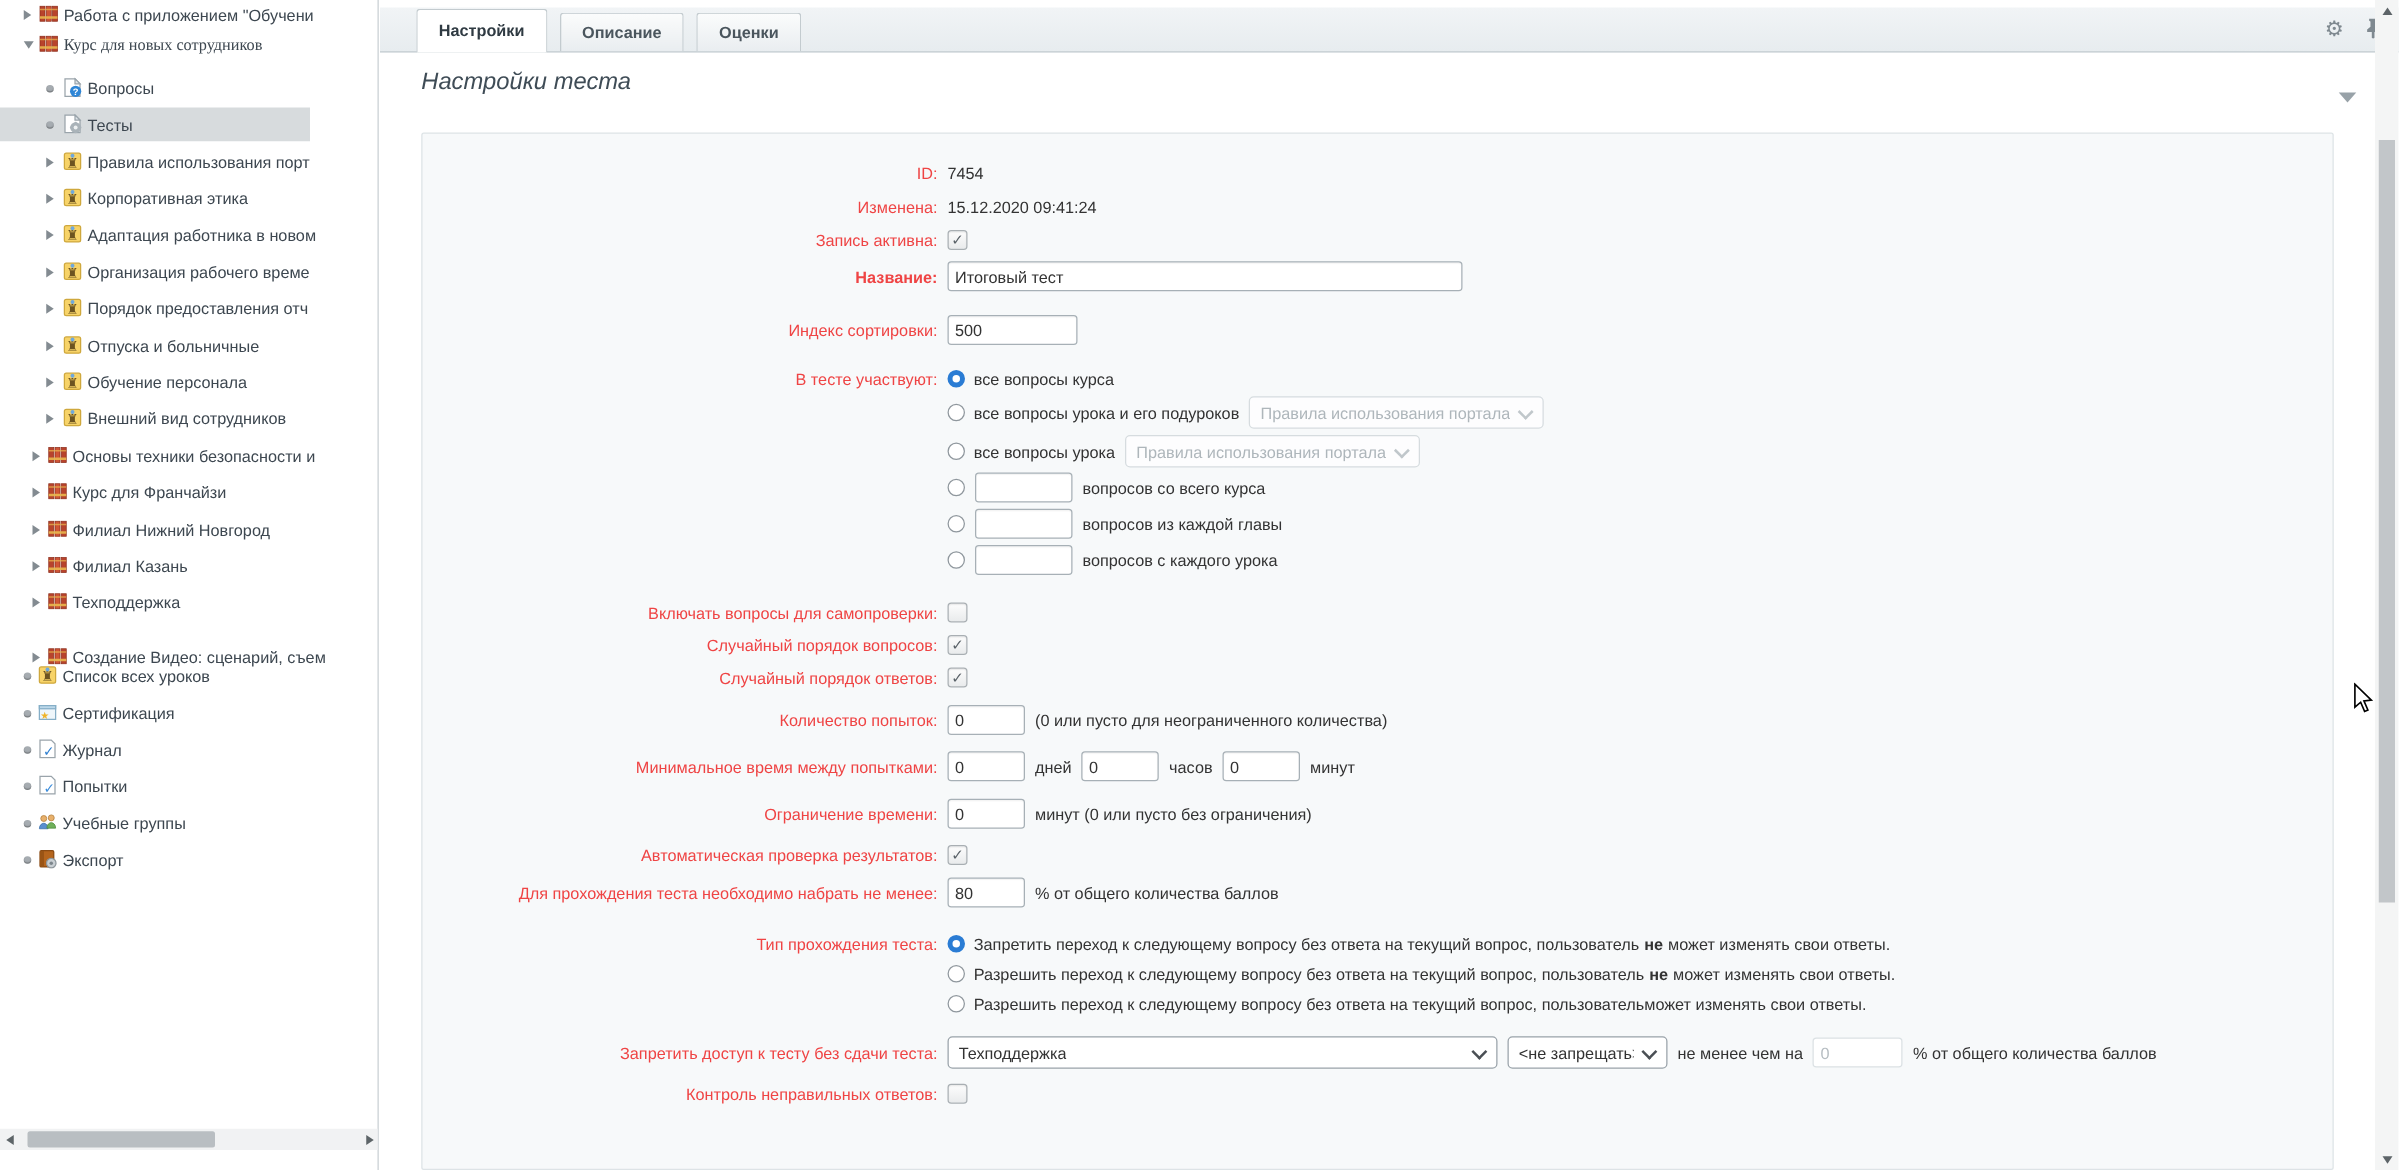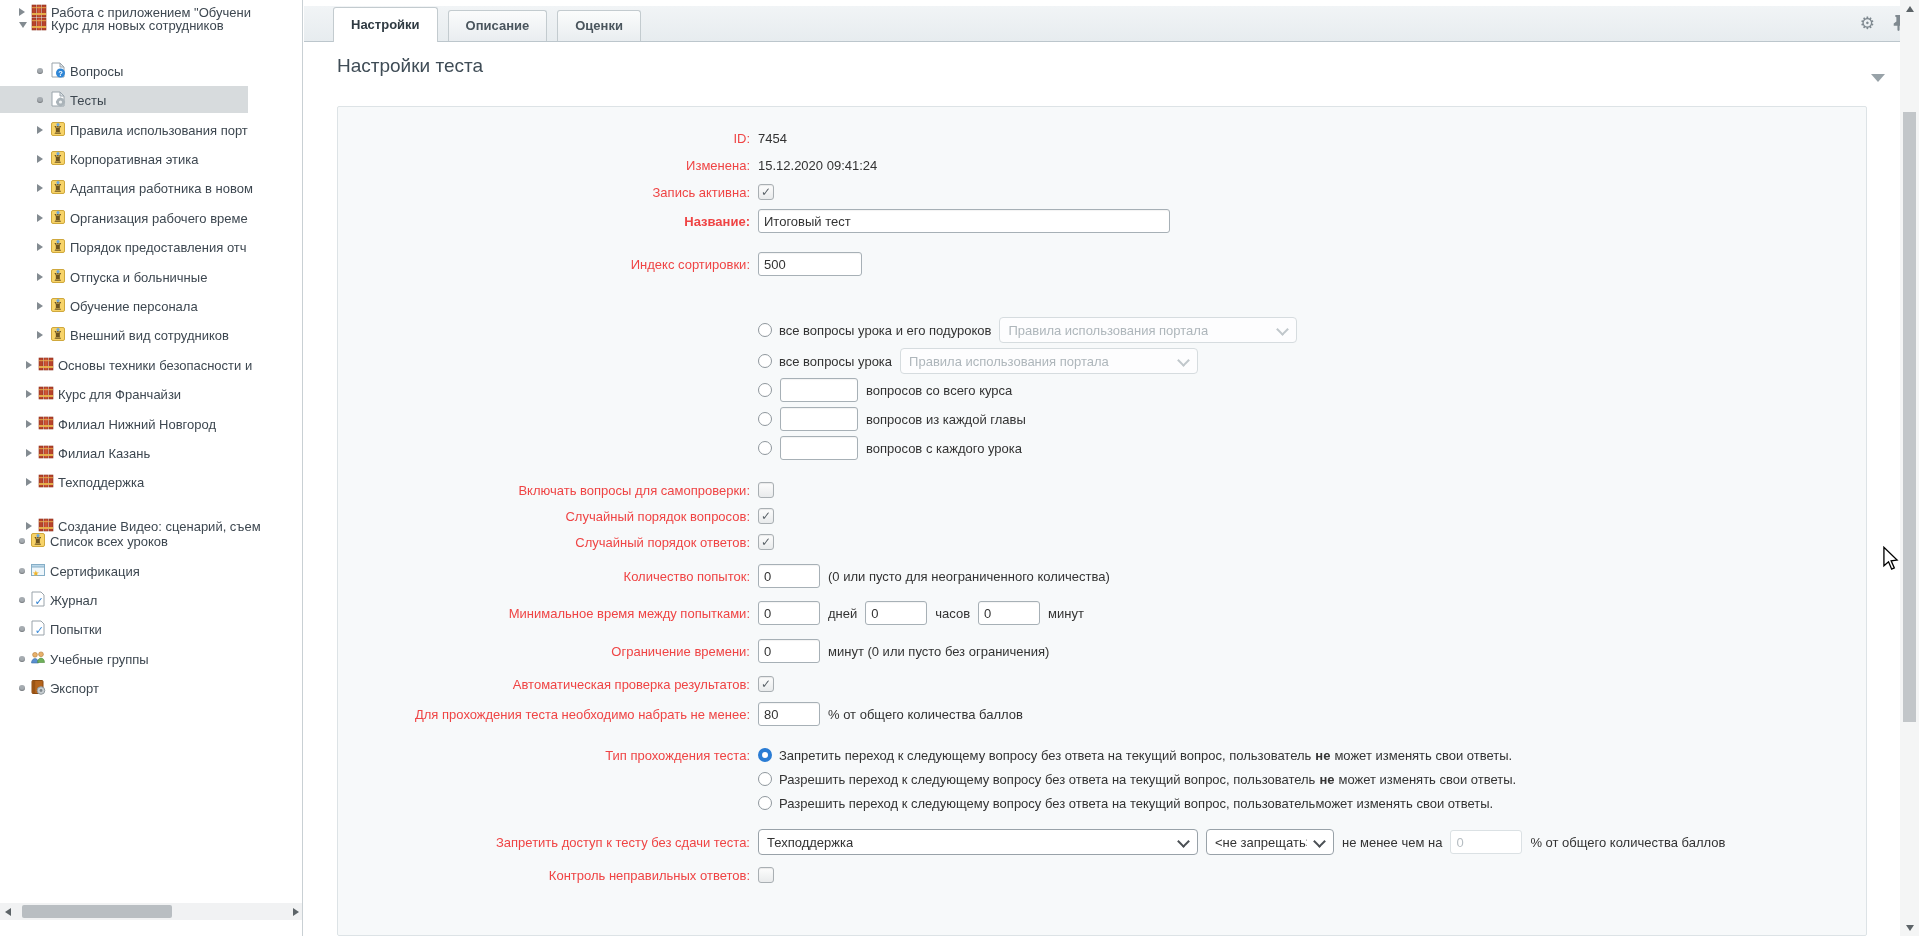--- a/index.html
+++ b/index.html
@@ -119,7 +119,7 @@
             </svg></span>
           <span class="tlabel">Работа с приложением "Обучени</span>
         </div>
-        <div class="titem lvl-a" style="top: 11px;">
+        <div class="titem lvl-a" style="top: 22px; font-family: Liberation Serif, serif;">
           <span class="tmark mk-exp"></span>
           <span class="ticon"><svg width="16" height="16" viewBox="0 0 16 16">
               <rect x="1" y="2" width="4" height="12" fill="#b8432c" stroke="#8e2f1d" stroke-width="0.6"></rect>

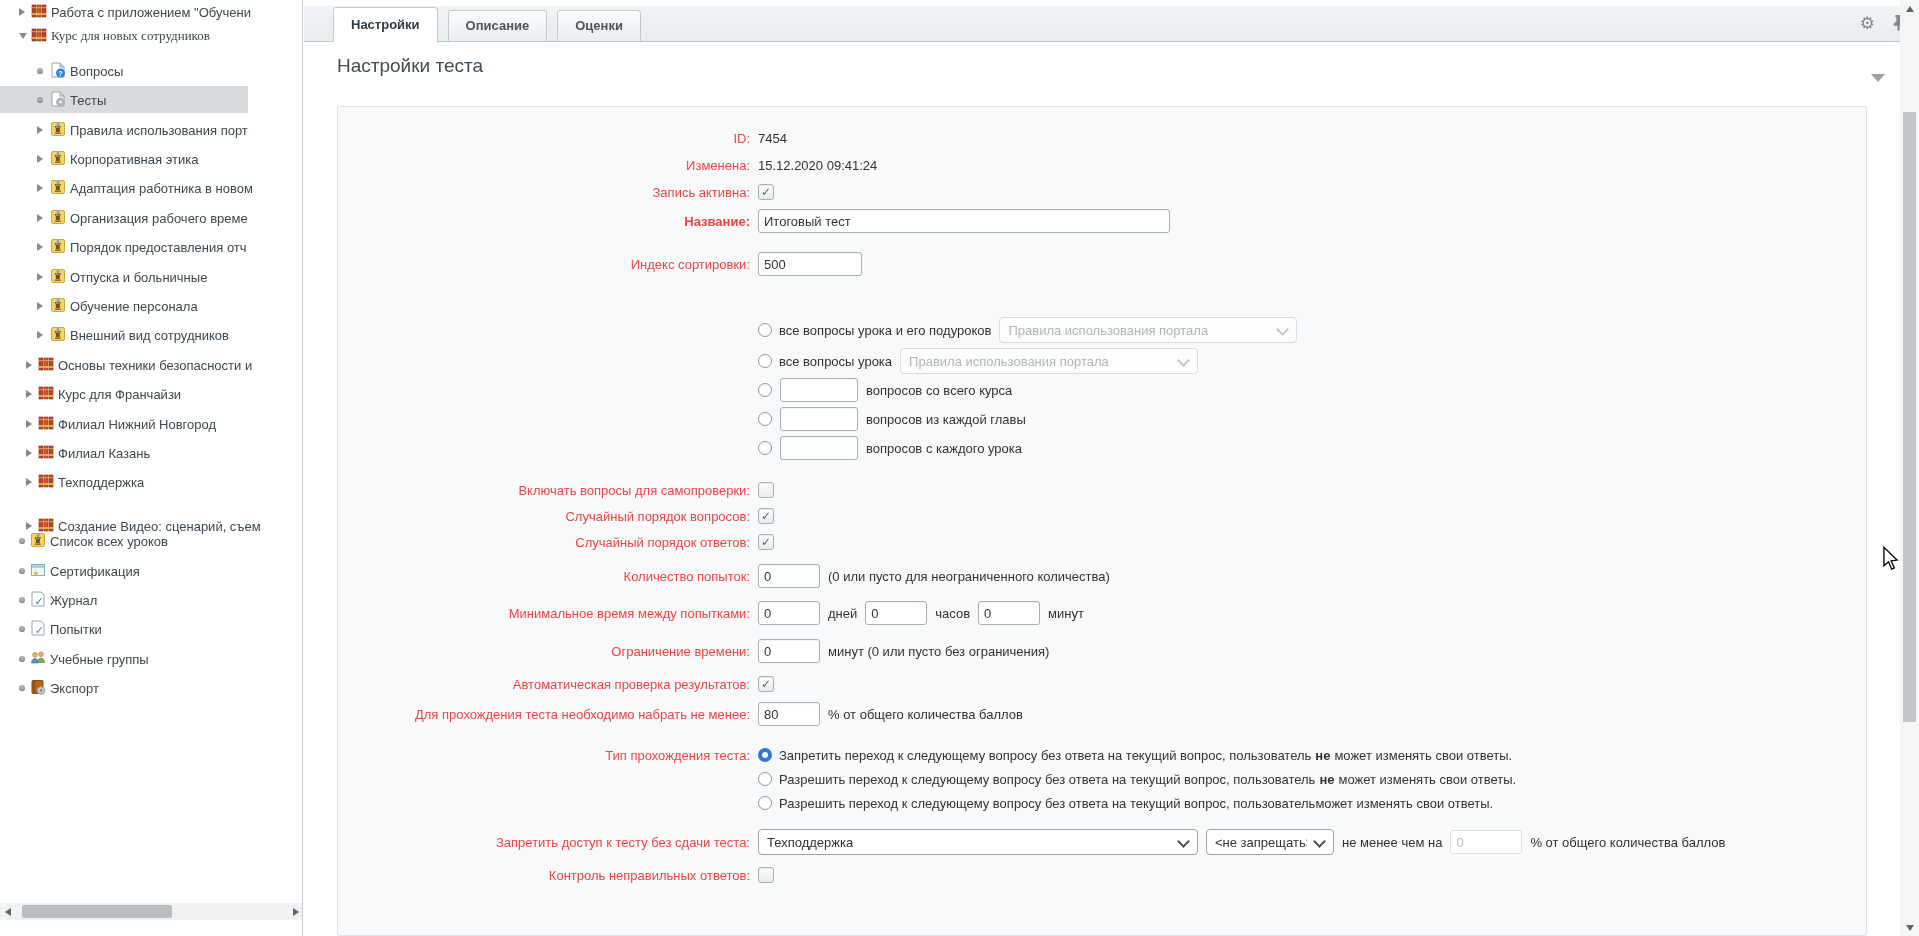--- a/index.html
+++ b/index.html
@@ -42,7 +42,7 @@
   #gear{right:54px;font-size:17px;line-height:17px;}
   #pin-top{right:24px;top:8px;}
 
-  #title{position:absolute;left:33px;top:55px;font-size:19px;color:#3f4c56;white-space:nowrap;}
+  #title{position:absolute;left:33px;top:55px;font-size:19px;color:#3f4c56;white-space:nowrap;font-style:italic;}
   .chev-collapse{position:absolute;right:44px;top:74px;width:0;height:0;cursor:pointer;
                  border-top:8px solid #98a2a8;border-left:7px solid transparent;border-right:7px solid transparent;}
 

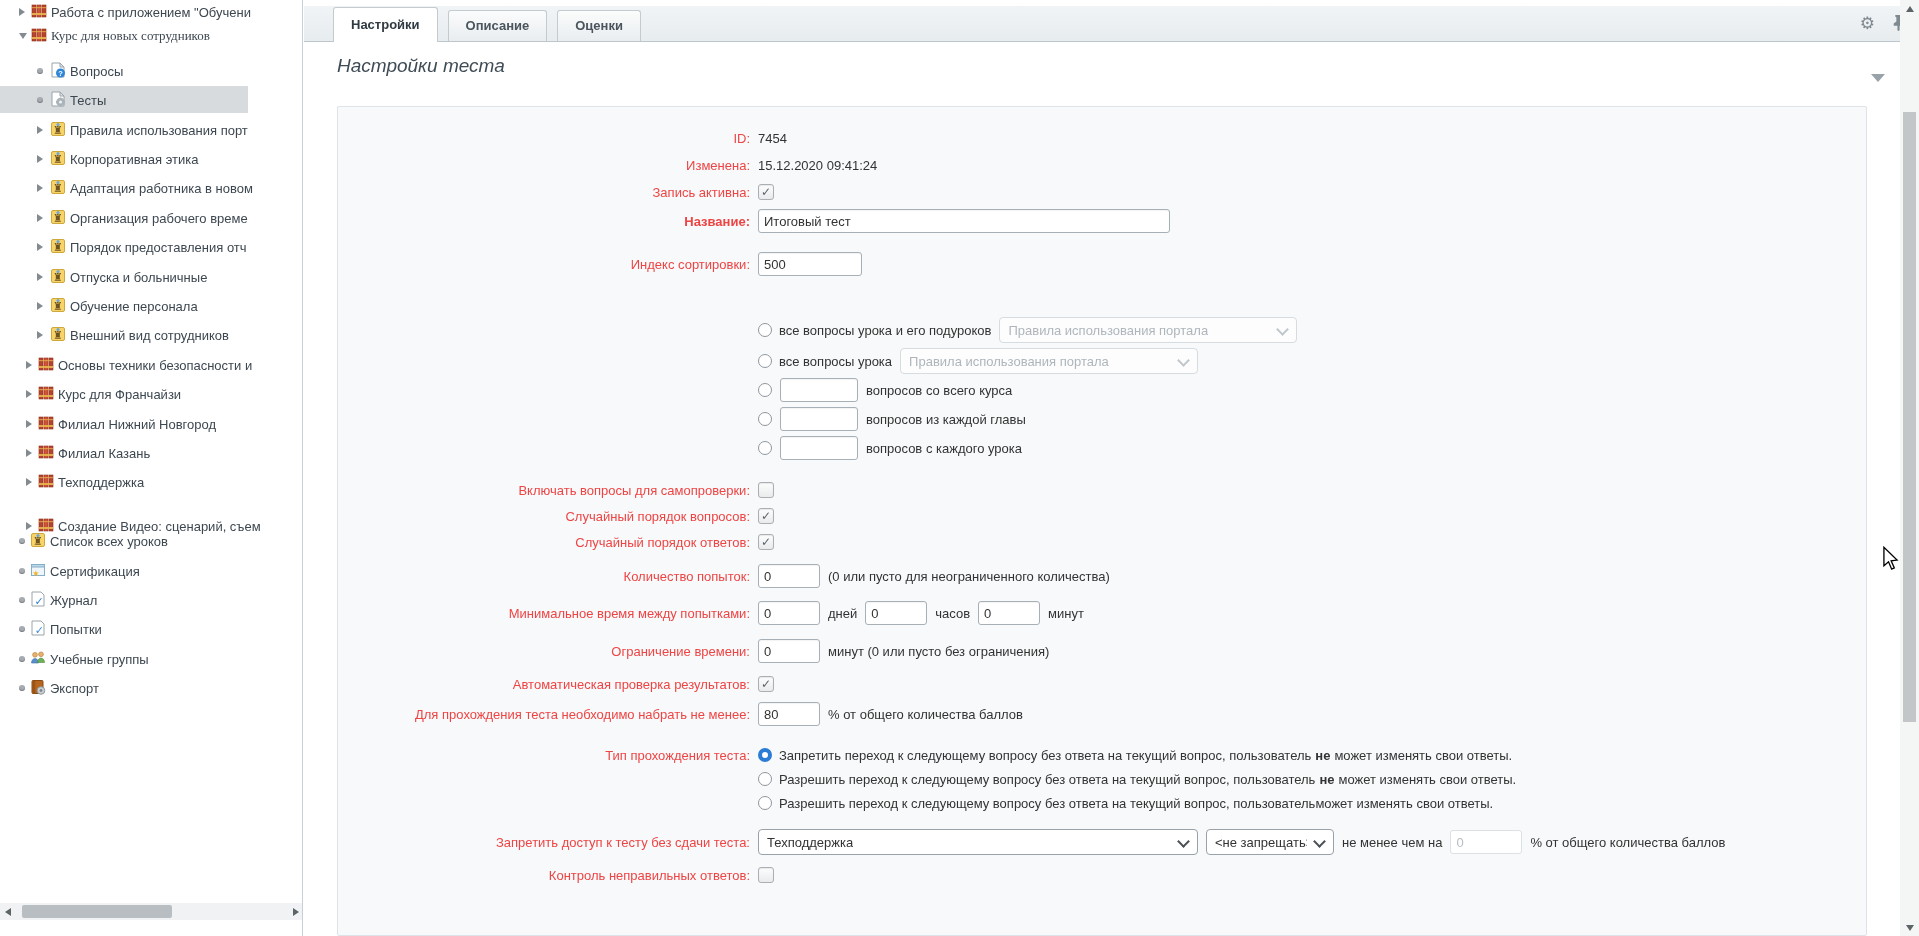--- a/index.html
+++ b/index.html
@@ -411,6 +411,13 @@
         </div>
     </div>
 
+    <div class="frow" style="top:290px">
+      <div class="lab">В тесте участвуют:</div>
+      <div class="ctl">
+        <span class="rad on"></span>
+        <span class="rtext">все вопросы курса</span>
+      </div>
+    </div>
     <div class="frow" style="top:316px;min-height:28px">
       <div class="lab"></div>
       <div class="ctl">

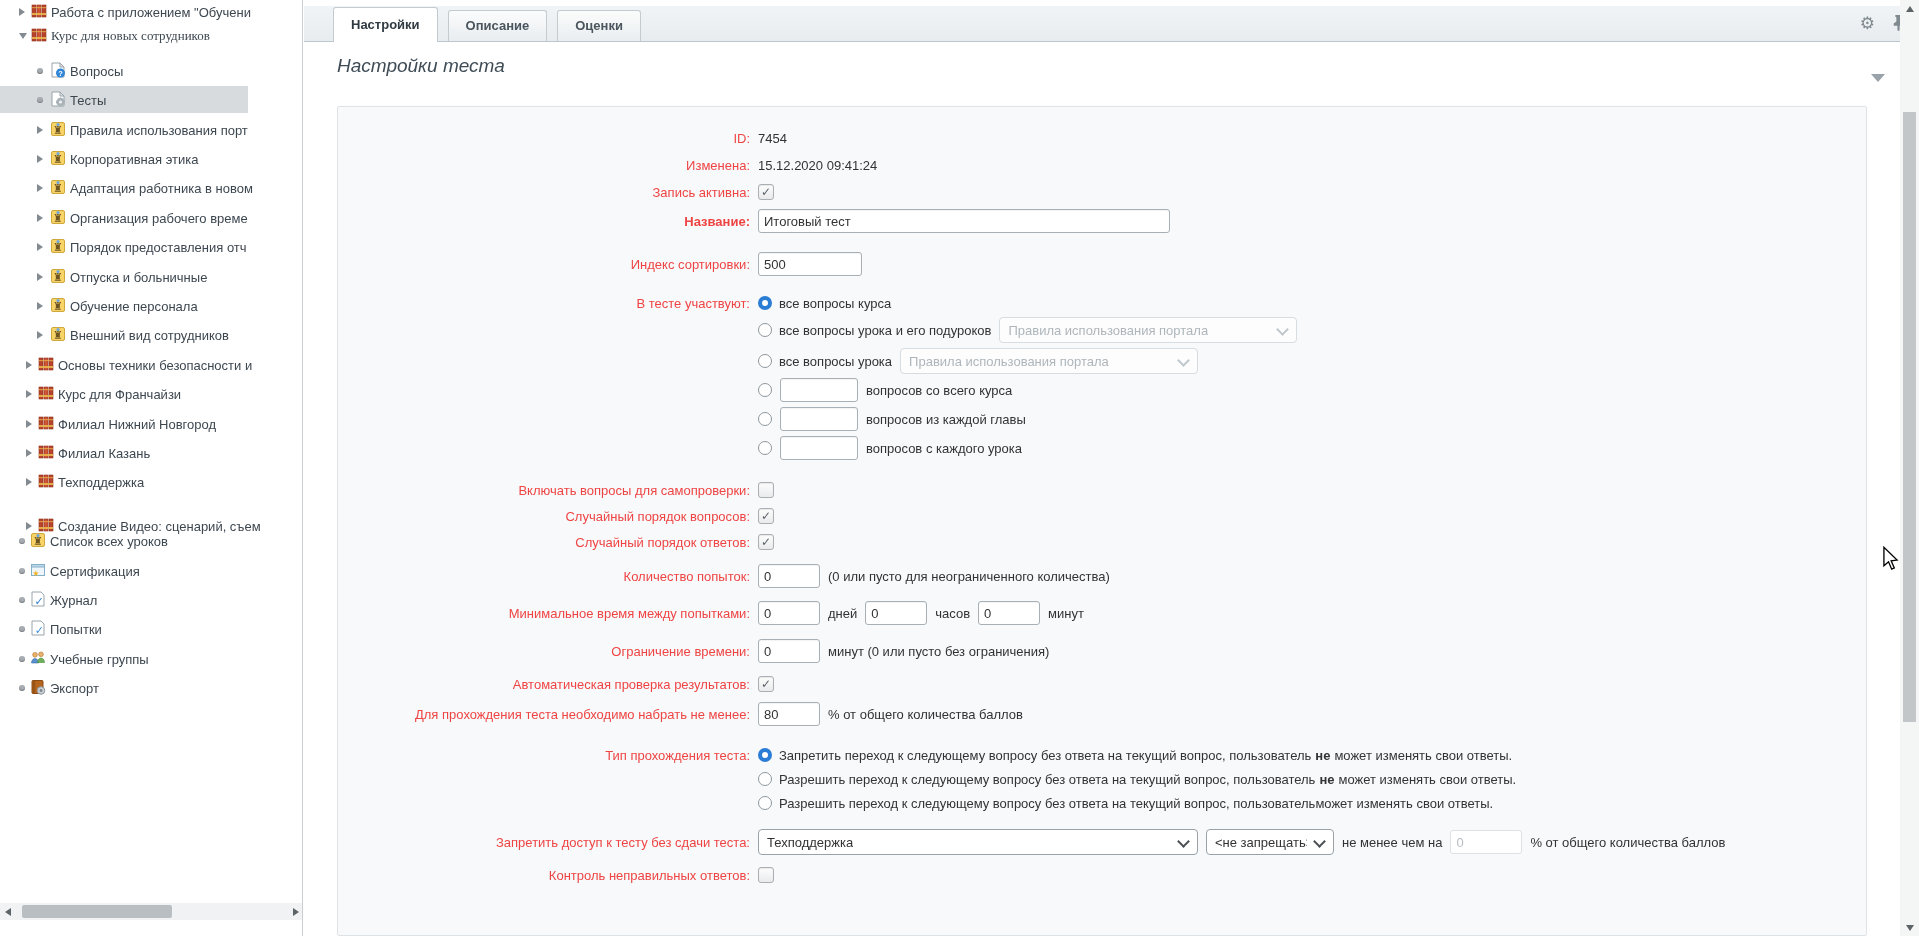--- a/index.html
+++ b/index.html
@@ -76,7 +76,7 @@
   .sel.dis2{border-color:#d6dcdf;color:#aeb6bb;background:#fdfdfe;}
   .sel.dis2 .chev{border-color:#c0c7cb;}
   .selv{white-space:nowrap;overflow:hidden;}
-  .w286{width:298px}.w440{width:440px}.w128{width:128px}
+  .w286{width:236px}.w440{width:440px}.w128{width:128px}
 
   b:empty{display:none;}
   .rt b{margin:0 4px;}

